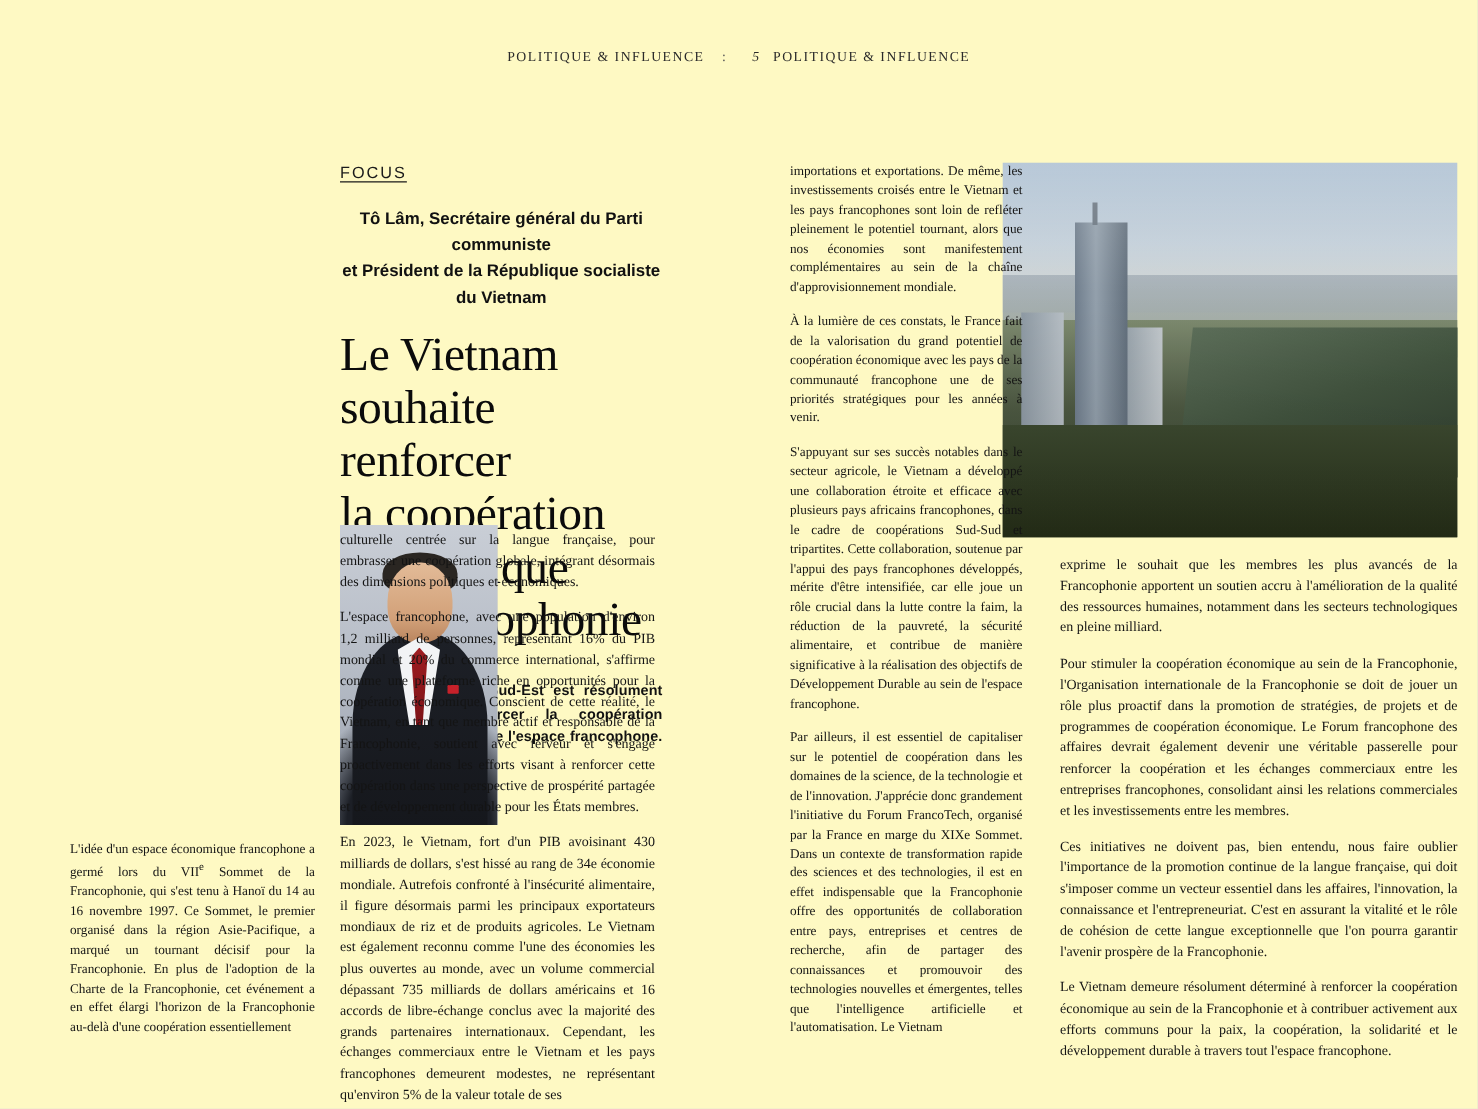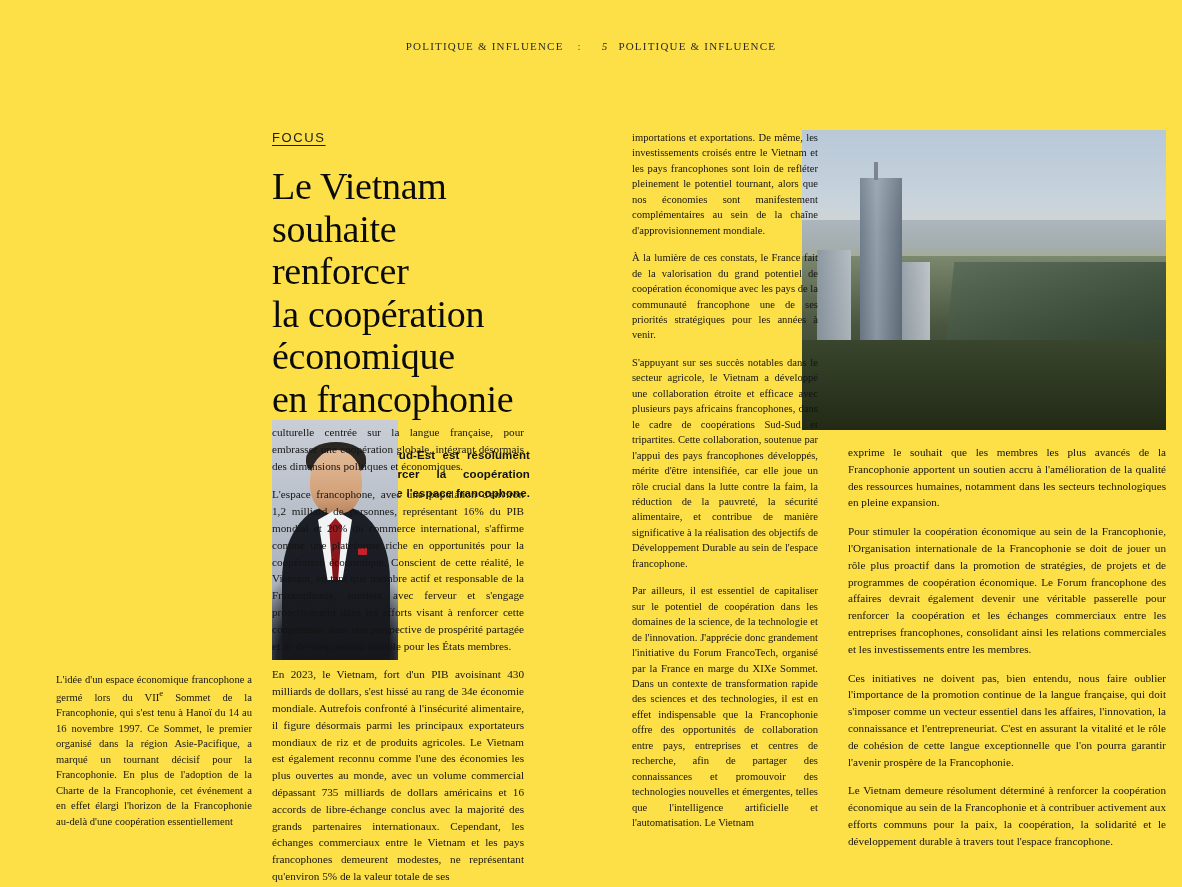--- a/index.html
+++ b/index.html
@@ -18,7 +18,7 @@
     left: 0; top: 0;
     width: 1182px;
     height: 887px;
-    background: #fde047;
+    background: #fef9c3;
   }
   
   .running-head {

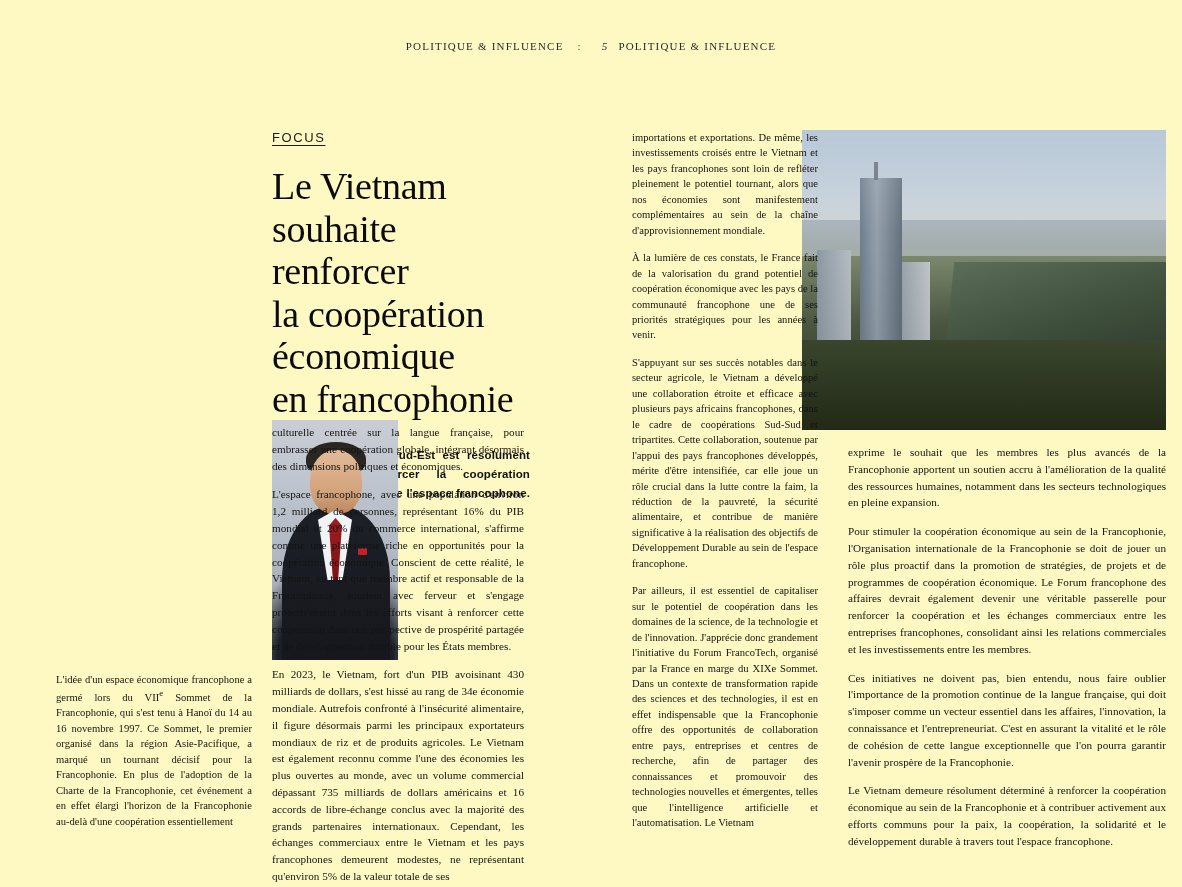--- a/index.html
+++ b/index.html
@@ -261,6 +261,10 @@
 
   <div class="col-left">
     <div class="focus-label">FOCUS</div>
+    <div class="kicker">
+      <div>Tô Lâm, Secrétaire général du Parti communiste</div>
+      <div>et Président de la République socialiste du Vietnam</div>
+    </div>
     <h1 class="headline">
       <div>Le Vietnam souhaite renforcer</div>
       <div>la coopération économique</div>

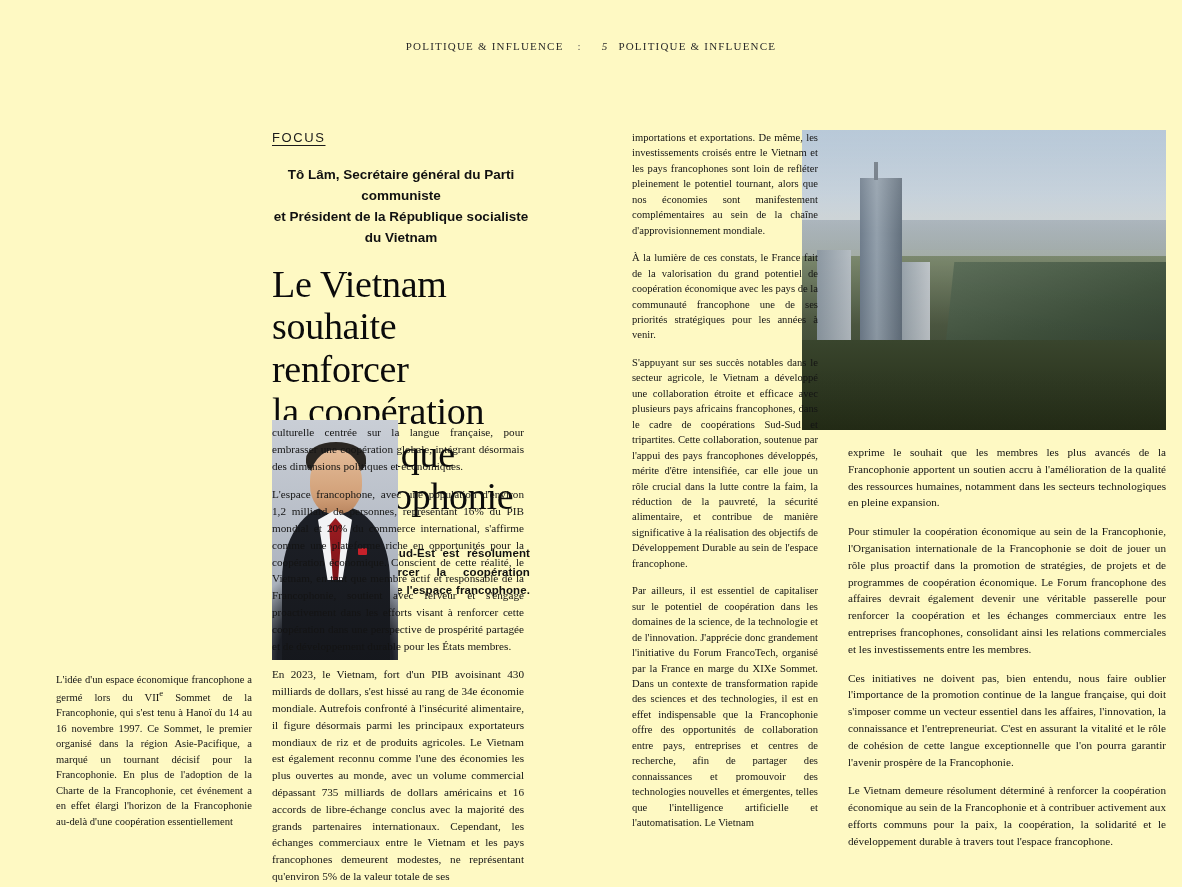--- a/index.html
+++ b/index.html
@@ -313,7 +313,7 @@
   </div>
 
   <div class="body-col text-right-top">
-    <p>exprime le souhait que les membres les plus avancés de la Francophonie apportent un soutien accru à l'amélioration de la qualité des ressources humaines, notamment dans les secteurs technologiques en pleine expansion.</p>
+    <p>exprime le souhait que les membres les plus avancés de la Francophonie apportent un soutien accru à l'amélioration de la qualité des ressources humaines, notamment dans les secteurs technologiques en pleine milliard.</p>
     <p>Pour stimuler la coopération économique au sein de la Francophonie, l'Organisation internationale de la Francophonie se doit de jouer un rôle plus proactif dans la promotion de stratégies, de projets et de programmes de coopération économique. Le Forum francophone des affaires devrait également devenir une véritable passerelle pour renforcer la coopération et les échanges commerciaux entre les entreprises francophones, consolidant ainsi les relations commerciales et les investissements entre les membres.</p>
     <p>Ces initiatives ne doivent pas, bien entendu, nous faire oublier l'importance de la promotion continue de la langue française, qui doit s'imposer comme un vecteur essentiel dans les affaires, l'innovation, la connaissance et l'entrepreneuriat. C'est en assurant la vitalité et le rôle de cohésion de cette langue exceptionnelle que l'on pourra garantir l'avenir prospère de la Francophonie.</p>
     <p>Le Vietnam demeure résolument déterminé à renforcer la coopération économique au sein de la Francophonie et à contribuer activement aux efforts communs pour la paix, la coopération, la solidarité et le développement durable à travers tout l'espace francophone.</p>

